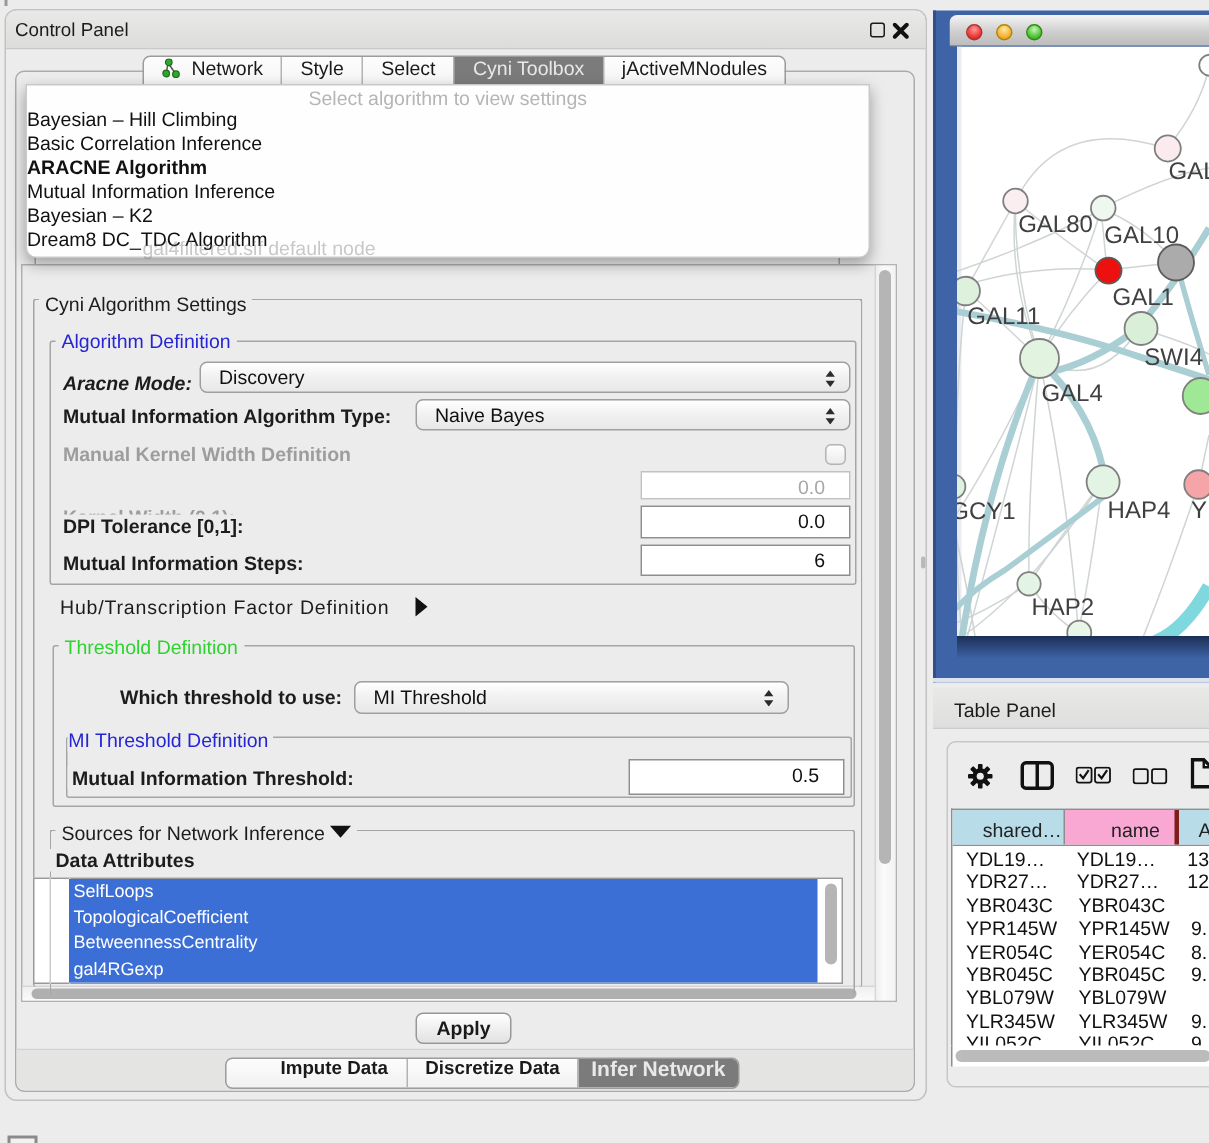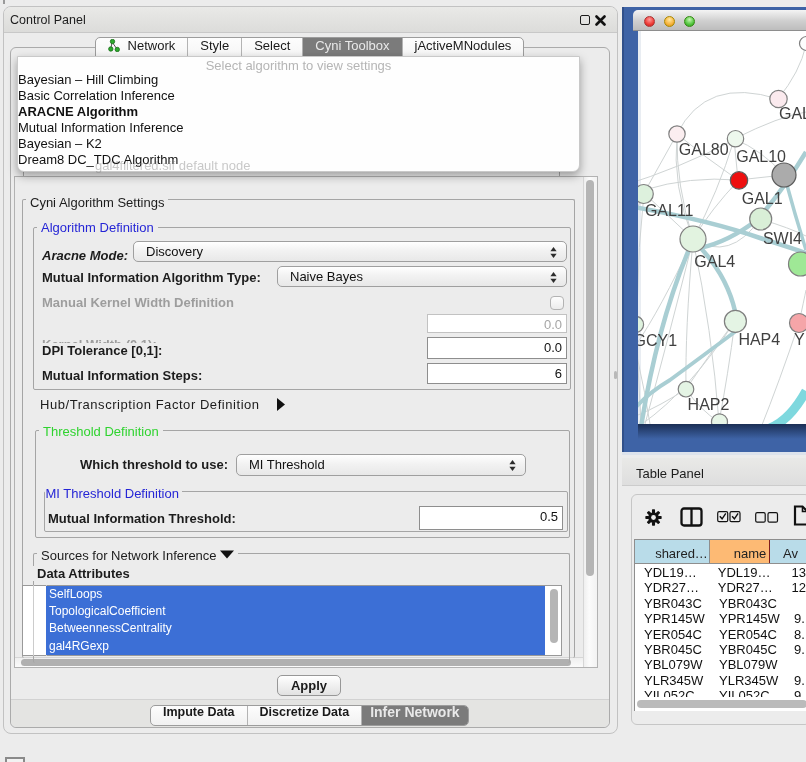--- a/index.html
+++ b/index.html
@@ -16,7 +16,7 @@
 .combo .ctext { position:absolute; left:12px; top:2px; }
 .carrows { position:absolute; right:9px; top:5px; width:7px; height:11px; }
 .field { position:absolute; border:1px solid #8e8e8e; background:#fff;
-  font-size:13px; color:#111; text-align:right; padding:2px 4px 0 0; }
+  font-size:13px; color:#111; text-align:right; padding:2px 16px 0 0; }
 .tabitem { padding:0 12px; line-height:16.4px; font-size:13px; color:#1a1a1a; border-left:1px solid #b3b3b3; }
 </style>
 </head>

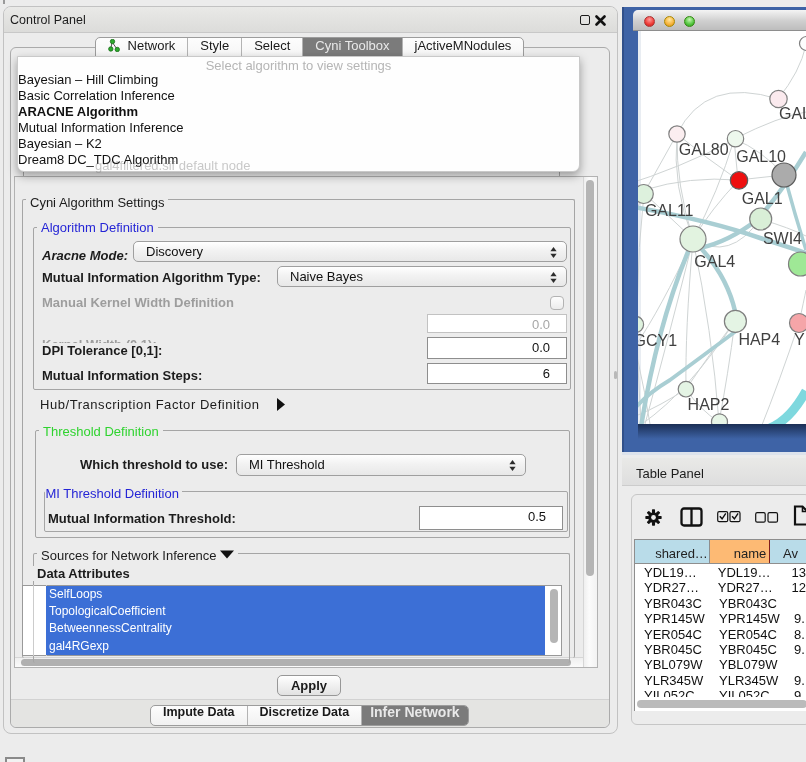--- a/index.html
+++ b/index.html
@@ -282,7 +282,7 @@
 <div class="abs" style="left:634px;top:539px;width:172px;height:158px;background:#fff;border-left:1px solid #8e8e8e;border-top:1px solid #8e8e8e;overflow:hidden;">
   <div style="display:flex;height:24px;border-bottom:1px solid #8e8e8e;font-size:13px;color:#222;text-align:center;line-height:27px;">
     <div style="width:75px;background:#b9dce9;border-right:1px solid #8e8e8e;text-indent:19px;">shared…</div>
-    <div style="width:60px;background:#fdba74;border-right:1px solid #7f1d1d;text-indent:21px;">name</div>
+    <div style="width:76px;background:#f9a8d4;border-right:3px solid #7f1d1d;text-indent:21px;">name</div>
     <div style="flex:1;background:#b9dce9;text-align:left;padding-left:13px;overflow:hidden;">Av</div>
   </div>
   <div style="font-size:13px;color:#111;line-height:15.4px;padding-top:1px;">

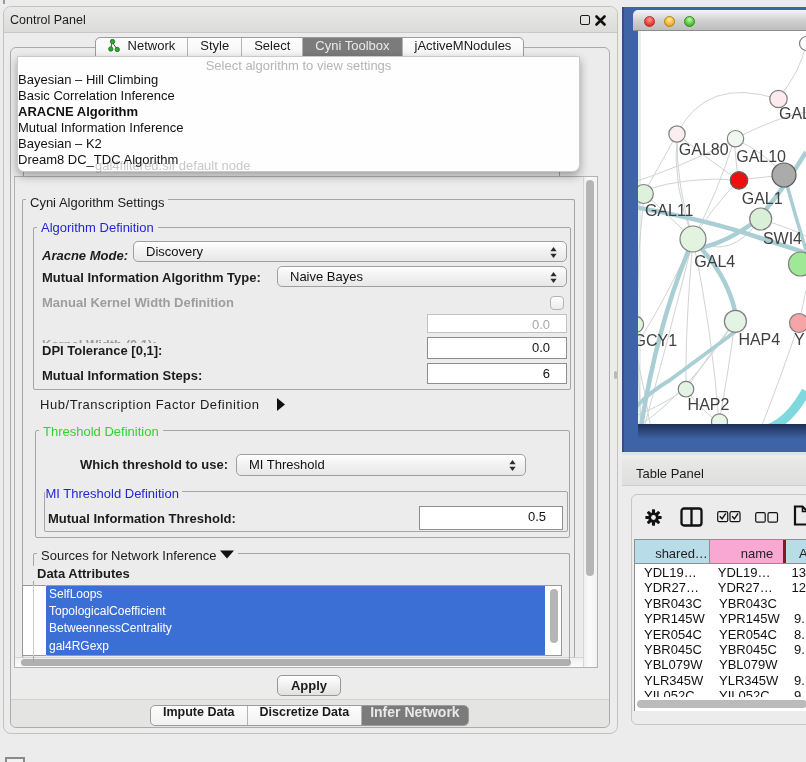--- a/index.html
+++ b/index.html
@@ -137,7 +137,7 @@
 
 <div class="abs" style="left:11px;top:699px;width:598px;height:28px;background:#e4e4e2;border-top:1px solid #d2d2d2;border-radius:0 0 6px 6px;"></div>
 
-<div class="abs" style="left:150px;top:705px;height:21px;display:flex;border:1px solid #9c9c9c;border-radius:5px;background:linear-gradient(#fdfdfd,#f1f1f1);overflow:hidden;font-weight:bold;font-size:12.5px;">
+<div class="abs" style="left:150px;top:705px;height:21px;display:flex;border:1px solid #9c9c9c;border-radius:5px;background:linear-gradient(#fdfdfd,#f1f1f1);overflow:hidden;font-weight:bold;font-size:12.5px;padding-left:24px;">
   <div class="tabitem" style="border-left:none;line-height:12.3px;font-size:12.5px;padding:0 12px;">Impute Data</div>
   <div class="tabitem" style="line-height:12.3px;font-size:12.5px;padding:0 12px;">Discretize Data</div>
   <div class="tabitem" style="line-height:12.3px;font-size:14px;padding:0 8px;background:#7b7b7b;color:#e9e9e9;">Infer Network</div>

